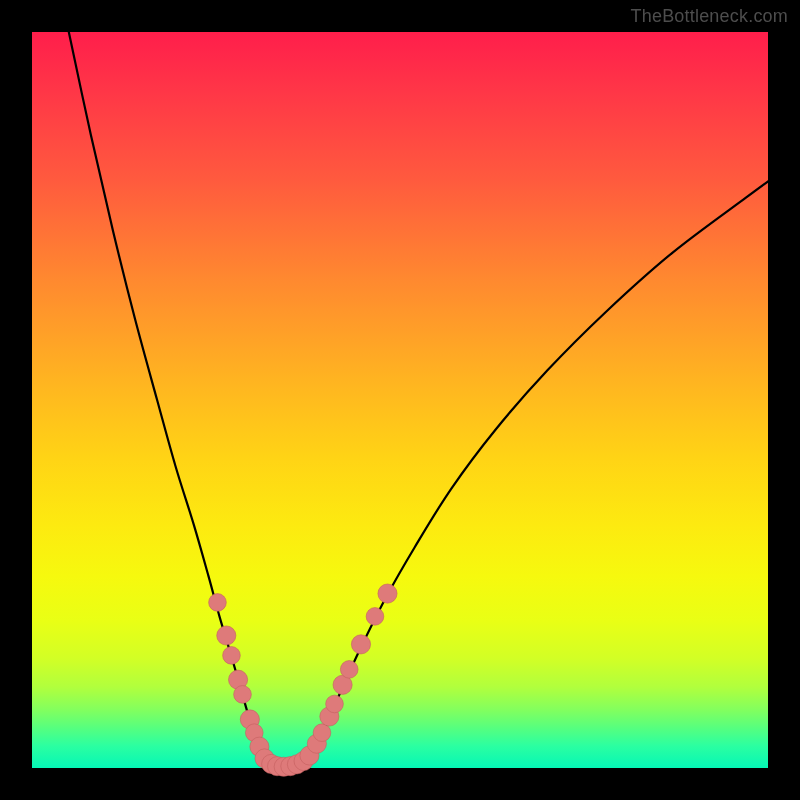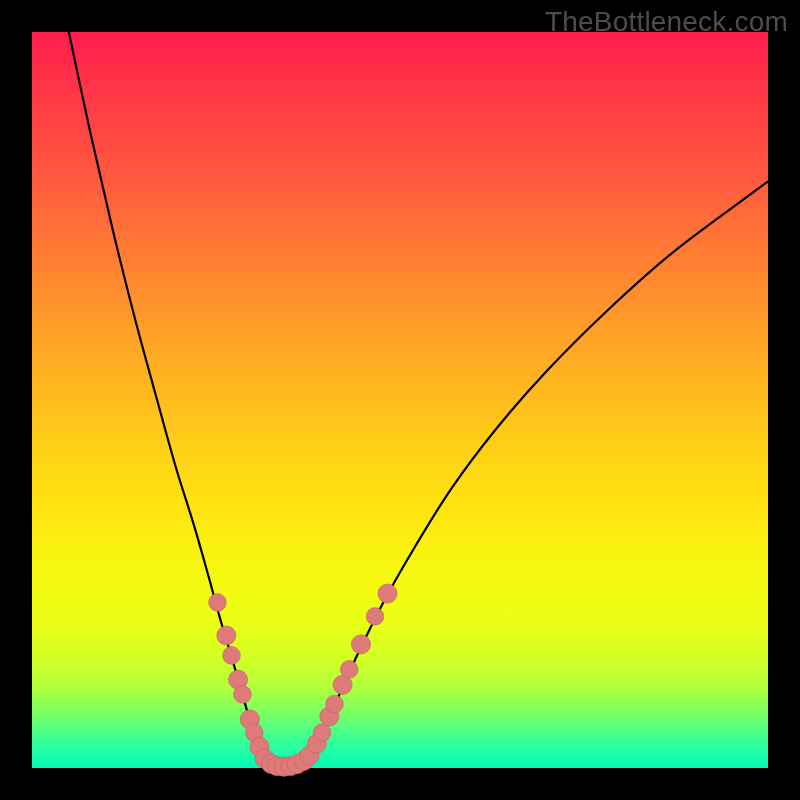--- a/index.html
+++ b/index.html
@@ -45,7 +45,7 @@
     top: 6px;
     right: 12px;
     color: #4d4d4d;
-    font-size: 28px;
+    font-size: 18px;
     font-weight: 500;
     letter-spacing: 0.2px;
     user-select: none;

